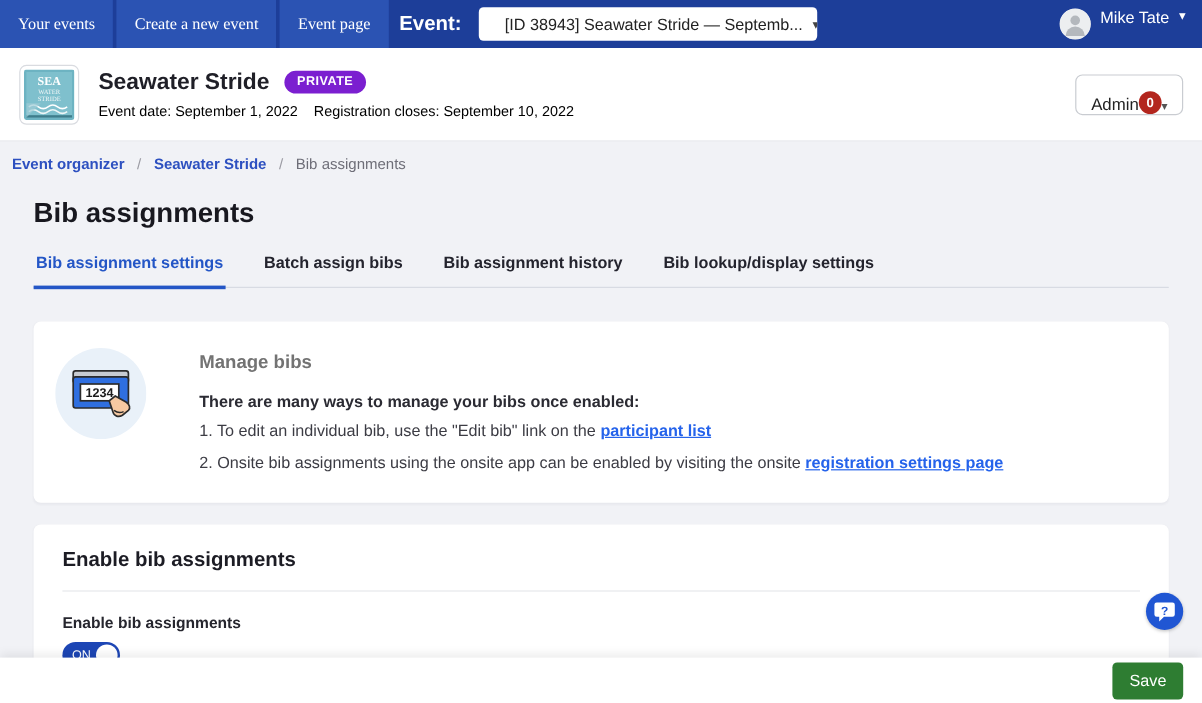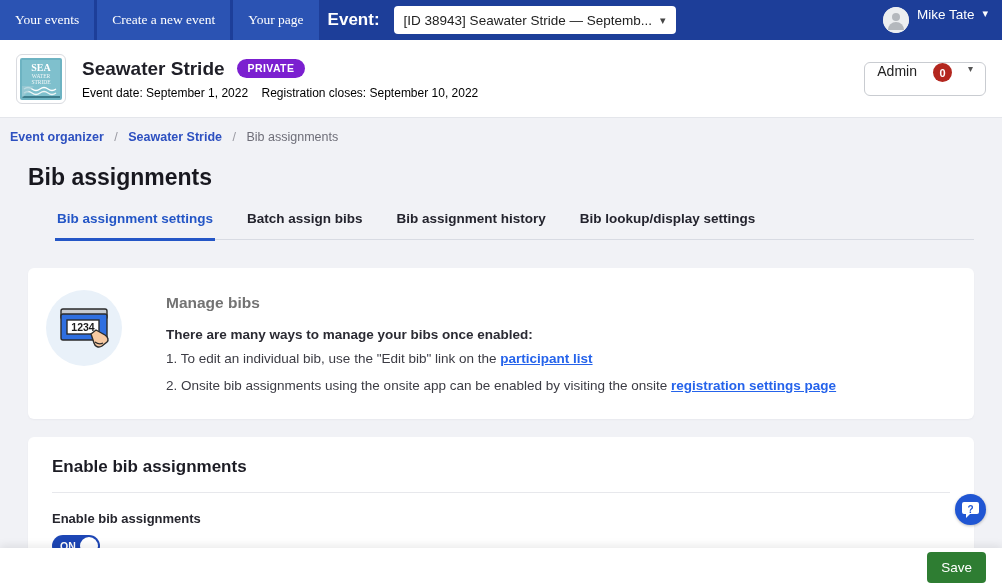--- a/index.html
+++ b/index.html
@@ -143,7 +143,7 @@
   <nav class="nav-left">
     <a class="nav-btn">Your events</a>
     <a class="nav-btn">Create a new event</a>
-    <a class="nav-btn">Your page</a>
+    <a class="nav-btn">Event page</a>
     <span class="event-label">Event:</span>
     <div class="event-select">
       <span>[ID 38943] Seawater Stride — Septemb...</span>

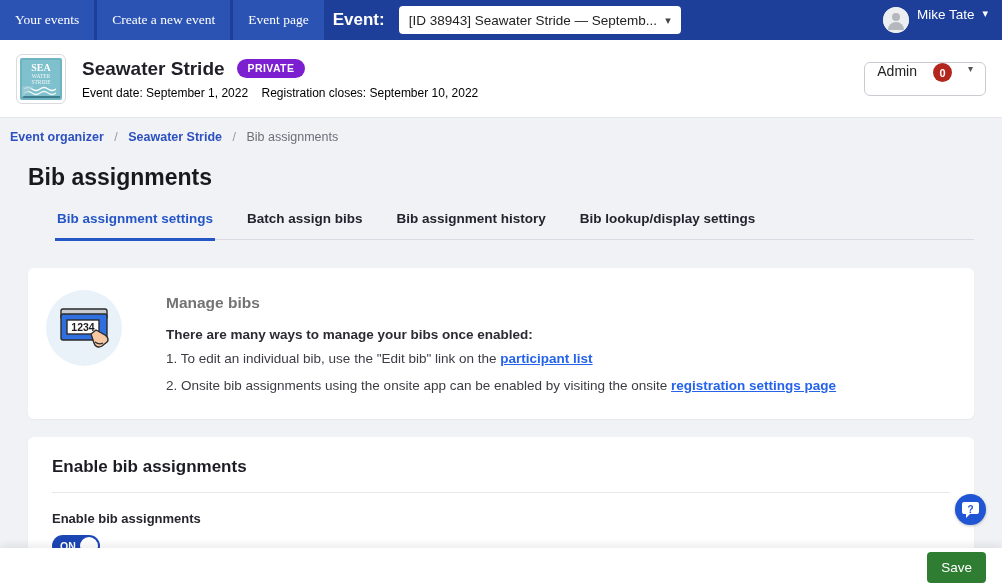--- a/index.html
+++ b/index.html
@@ -28,7 +28,7 @@
   .event-select {
     margin-left:14px; width:282px; height:28px; background:#fff; border-radius:4px;
     display:flex; align-items:center; justify-content:space-between;
-    padding:0 10px; font-size:13.5px; color:#222; cursor:pointer;
+    padding:0 22px; font-size:13.5px; color:#222; cursor:pointer;
     white-space:nowrap; overflow:hidden;
   }
   .event-select .caret { color:#444; font-size:11px; margin-left:8px; }

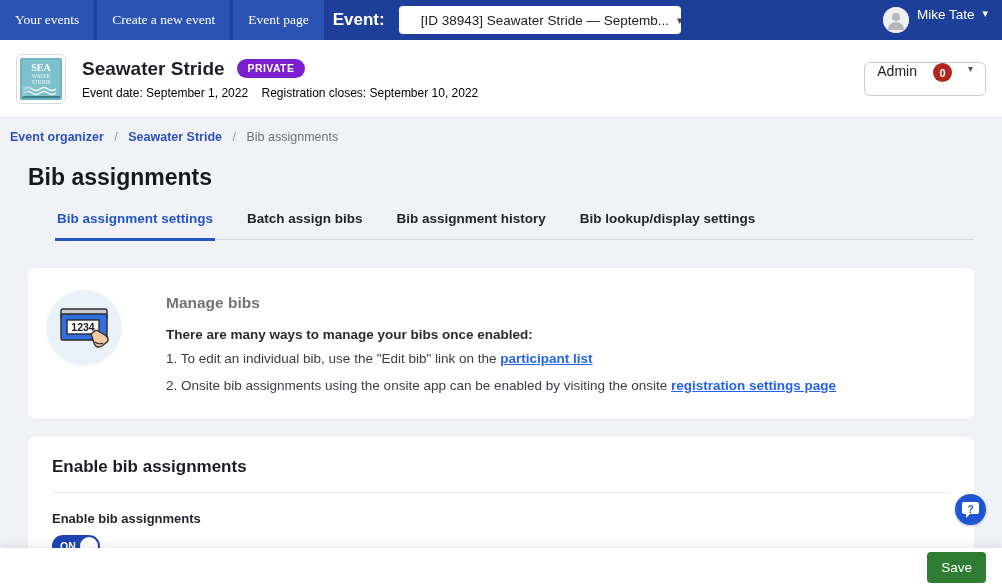--- a/index.html
+++ b/index.html
@@ -60,8 +60,8 @@
   .event-dates span + span { margin-left:10px; }
   .admin-btn {
     position:absolute; right:16px; top:22px; height:34px; background:#fff;
-    border:1px solid #c9ccd1; border-radius:6px; display:flex; align-items:flex-start;
-    gap:16px; padding:0 12px; font-size:14px; color:#222; cursor:pointer;
+    border:1px solid #c9ccd1; border-radius:6px; display:flex; align-items:flex-end;
+    gap:0; padding:0 12px; font-size:14px; color:#222; cursor:pointer;
   }
   .admin-count {
     width:19px; height:19px; border-radius:50%; background:#b3261e; color:#fff;

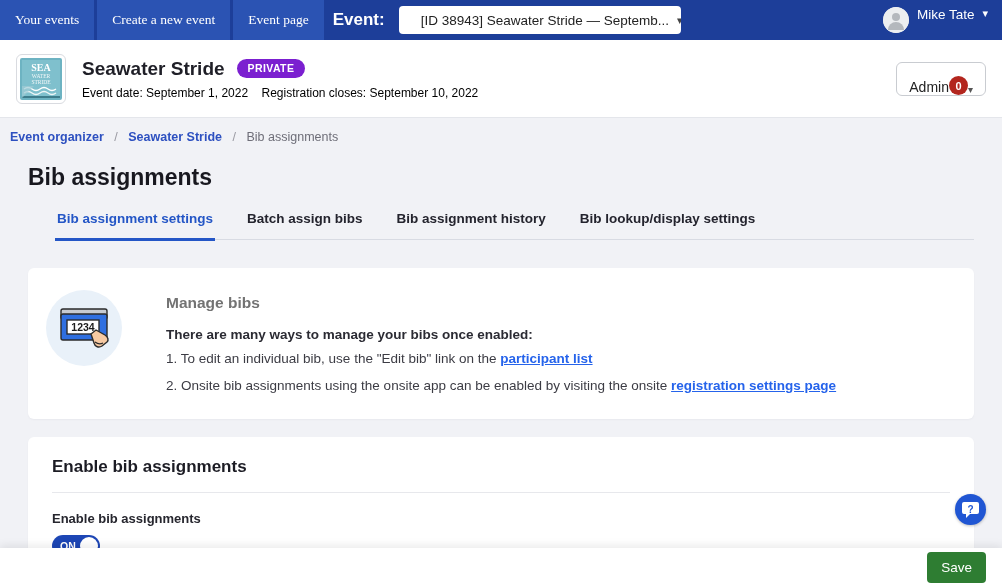--- a/index.html
+++ b/index.html
@@ -81,7 +81,6 @@
   .tabs {
     margin-top:16px; display:flex; gap:30px; border-bottom:1px solid #d8dbe3;
     position:relative;
-    margin-left:27px;
   }
   .tab {
     font-size:13.5px; font-weight:700; color:#24242e; padding:4px 2px 12px 2px;

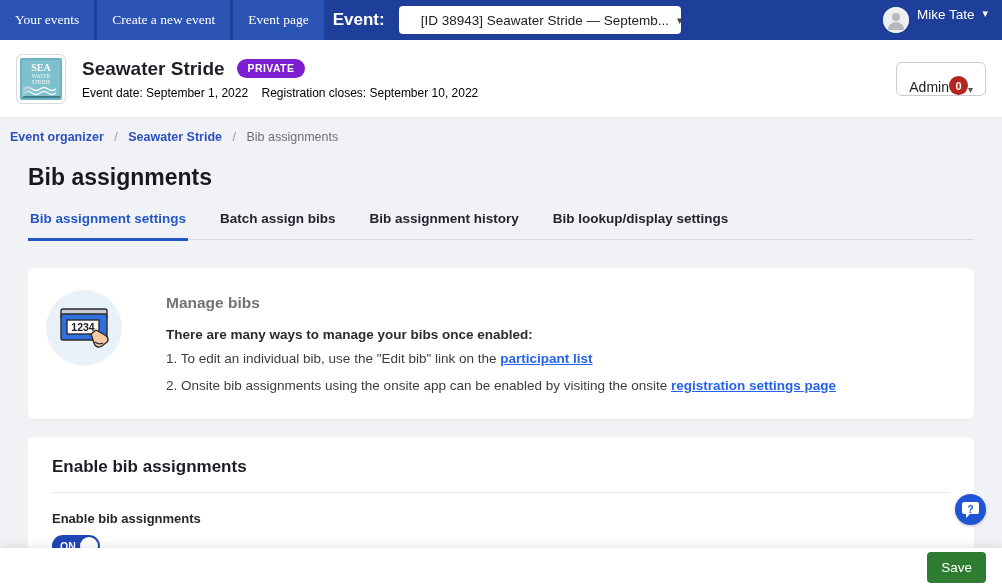--- a/index.html
+++ b/index.html
@@ -113,7 +113,7 @@
     margin-top:9px; width:48px; height:22px; border-radius:11px; background:#1d46b5;
     display:flex; align-items:center; cursor:pointer; position:relative;
   }
-  .toggle-text { color:#fff; font-size:10.5px; font-weight:700; margin-left:8px; }
+  .toggle-text { color:#fff; font-size:10.5px; font-weight:400; margin-left:8px; }
   .toggle-knob {
     position:absolute; right:2px; top:2px; width:18px; height:18px;
     border-radius:50%; background:#fff;

